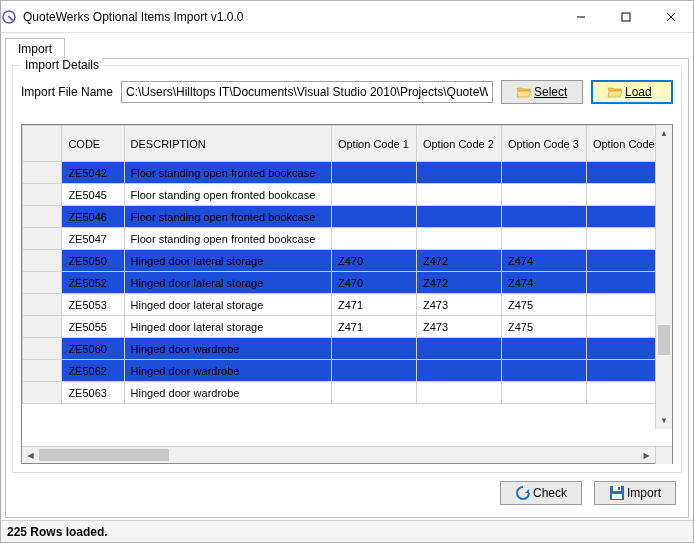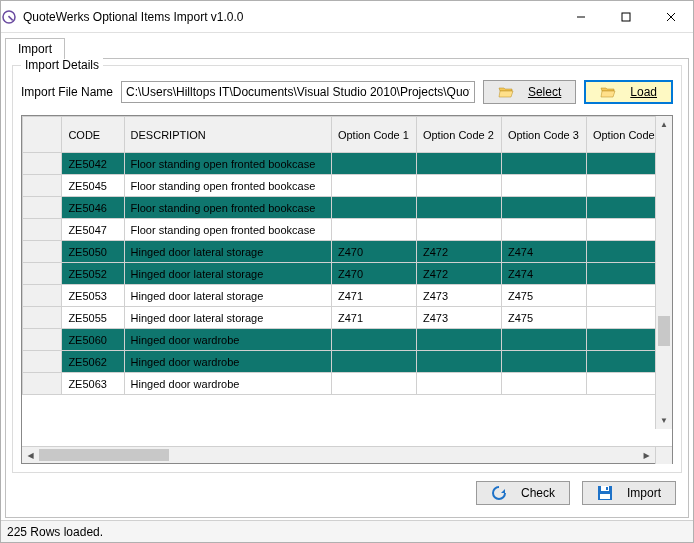--- a/index.html
+++ b/index.html
@@ -80,7 +80,7 @@
     display: flex;
     align-items: center;
     gap: 8px;
-    margin-bottom: 11px;
+    margin-bottom: 20px;
   }
   .filerow input[type=text] {
     flex: 1;

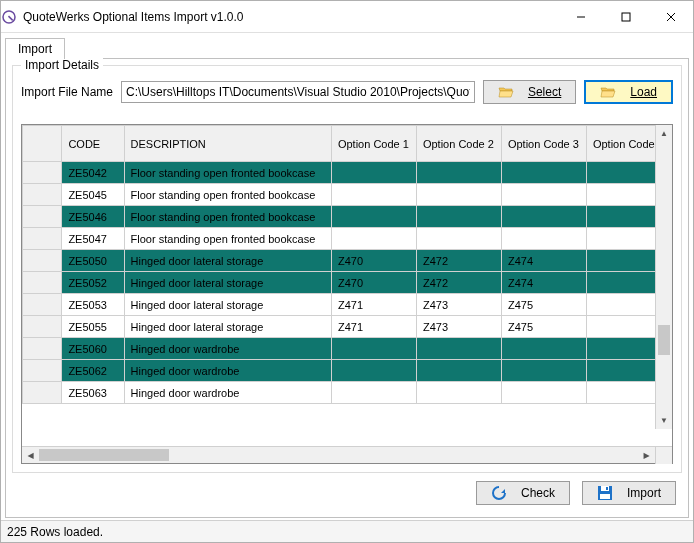--- a/index.html
+++ b/index.html
@@ -93,8 +93,8 @@
   .btn {
     display: inline-flex;
     align-items: center;
-    justify-content: center;
-    gap: 14px;
+    justify-content: flex-start;
+    gap: 2px;
     height: 24px;
     padding: 0 14px;
     border: 1px solid #9a9a9a;

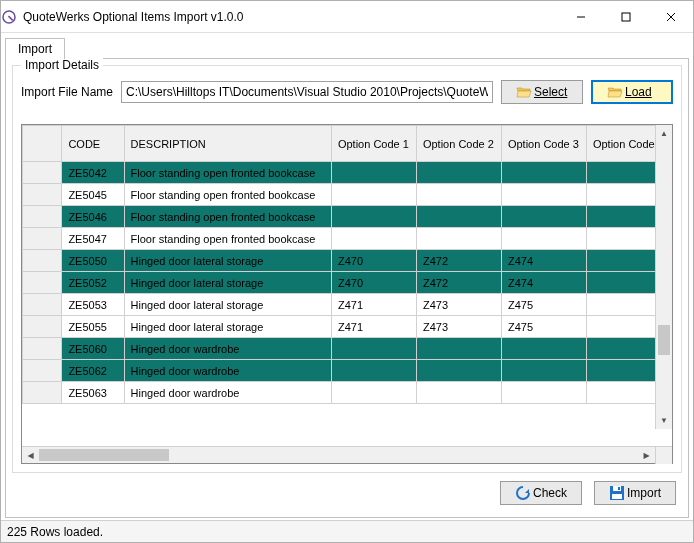--- a/index.html
+++ b/index.html
@@ -144,7 +144,7 @@
     height: 36px;
   }
   .rowhead { width: 38px; background: #f0f0f0 !important; }
-  tr.alt td { background: #0f766e; }
+  tr.alt td { background: #1d4ed8; }
   tr td.rowhead, tr th.rowhead { background: #f0f0f0; }
   .col-code { width: 60px; }
   .col-desc { width: 200px; }

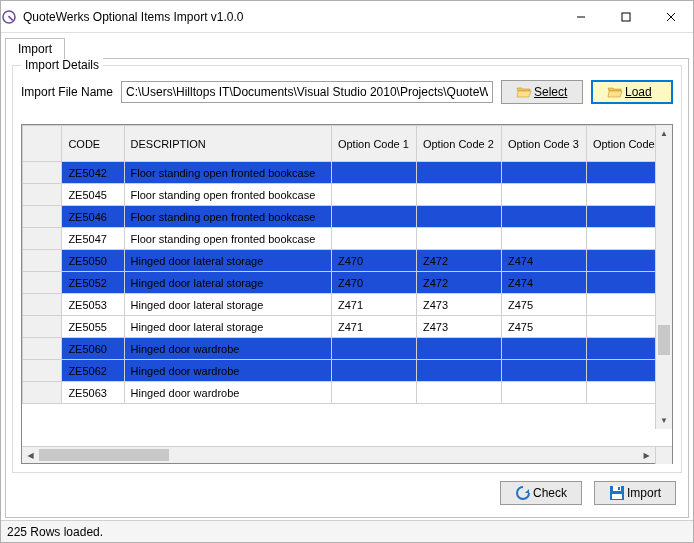--- a/index.html
+++ b/index.html
@@ -192,6 +192,7 @@
     padding: 0 6px;
     font-size: 12px;
     background:#f5f5f5;
+    font-weight:bold;
   }
   .underline { text-decoration: underline; }
 </style>

